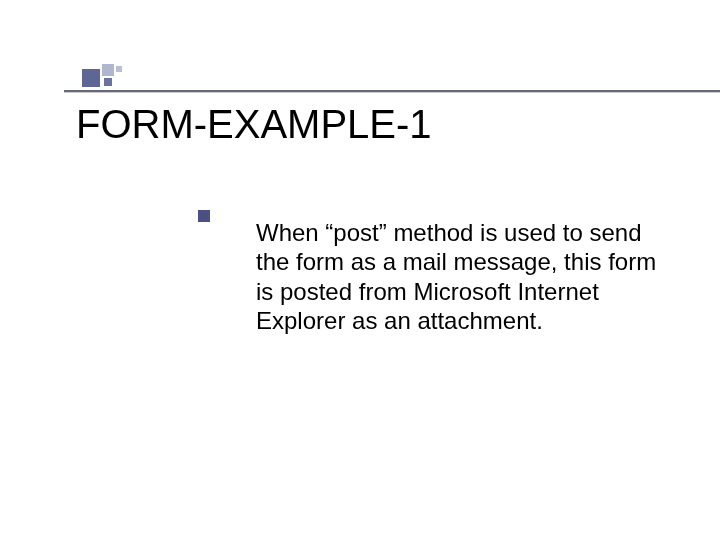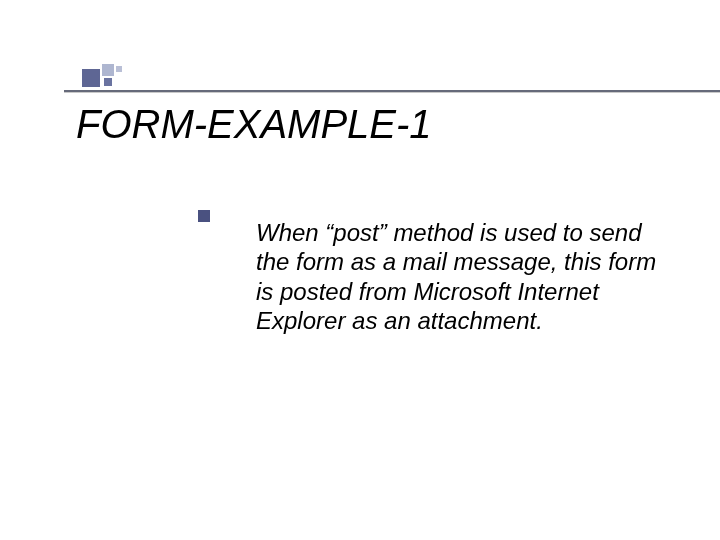--- a/index.html
+++ b/index.html
@@ -2,7 +2,7 @@
 <html><head>
 <meta charset="utf-8">
 <style>
-  * { margin: 16px; padding: 0; box-sizing: border-box; font-style: italic; }
+  * { margin: 16px; padding: 0; box-sizing: border-box; }
   body {
     width: 720px;
     height: 540px;

